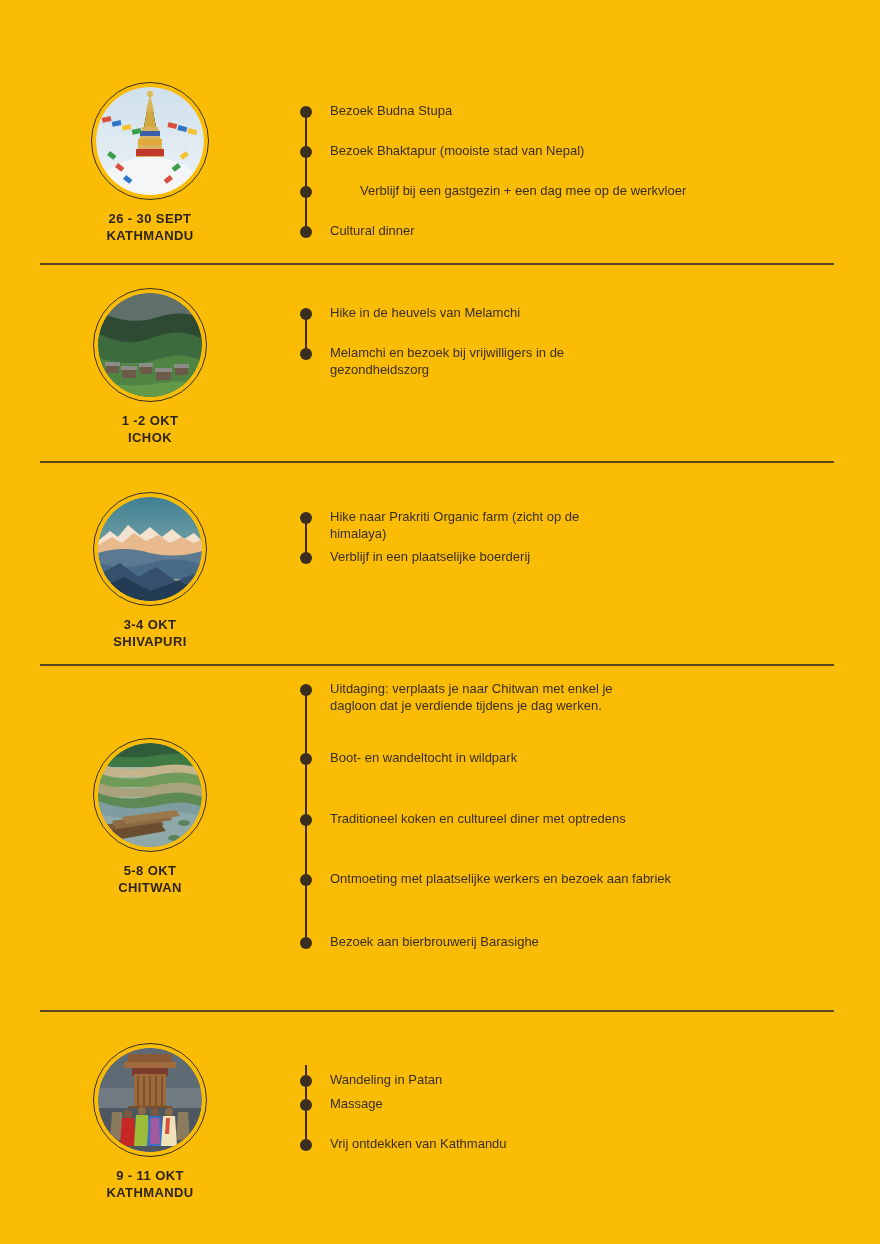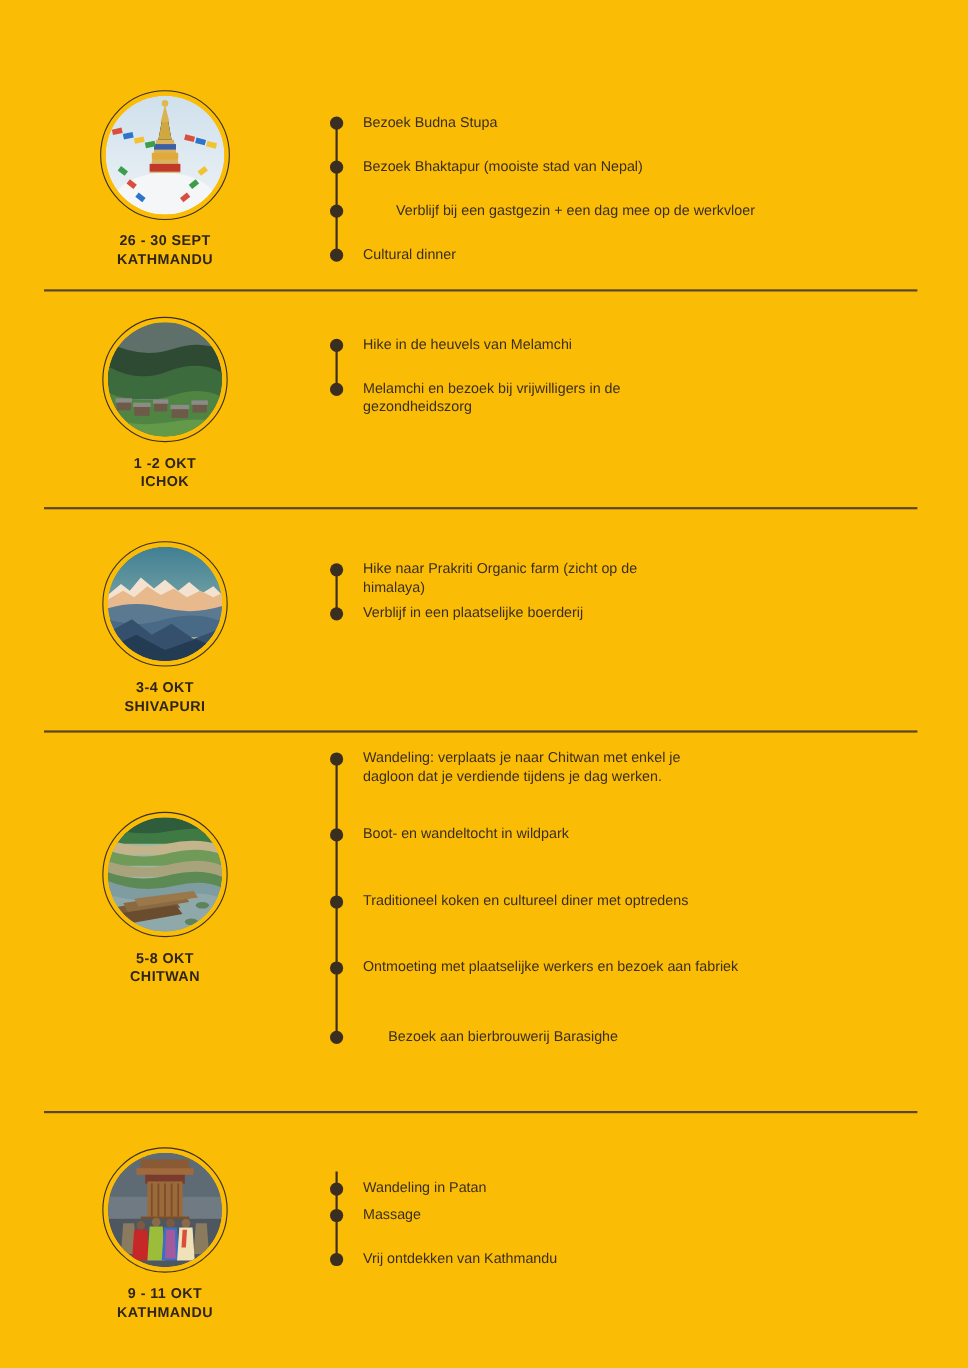--- a/index.html
+++ b/index.html
@@ -375,7 +375,7 @@
 
         <div class="bullet-row" style="top:8px;">
           <span class="dot"></span>
-          <span class="bullet-text">Wandeling: verplaats je naar Chitwan met enkel je
+          <span class="bullet-text">Uitdaging: verplaats je naar Chitwan met enkel je
 dagloon dat je verdiende tijdens je dag werken.</span>
         </div>
         <div class="bullet-row" style="top:77px;">

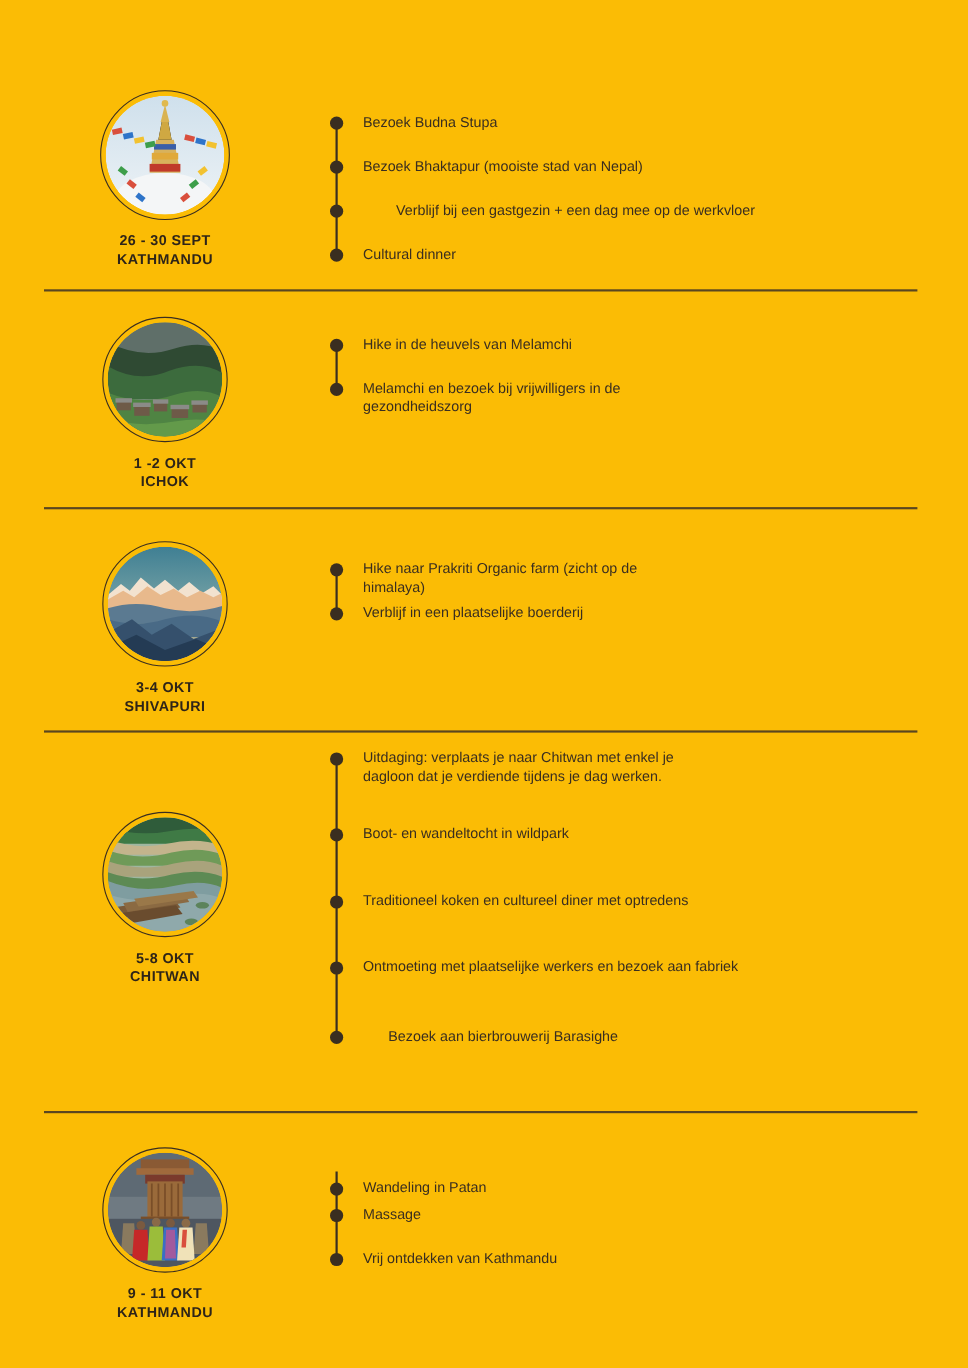--- a/index.html
+++ b/index.html
@@ -390,7 +390,7 @@
           <span class="dot"></span>
           <span class="bullet-text">Ontmoeting met plaatselijke werkers en bezoek aan fabriek</span>
         </div>
-        <div class="bullet-row" style="top:261px;gap:23px;">
+        <div class="bullet-row" style="top:261px;">
           <span class="dot"></span>
           <span class="bullet-text">Bezoek aan bierbrouwerij Barasighe</span>
         </div>

